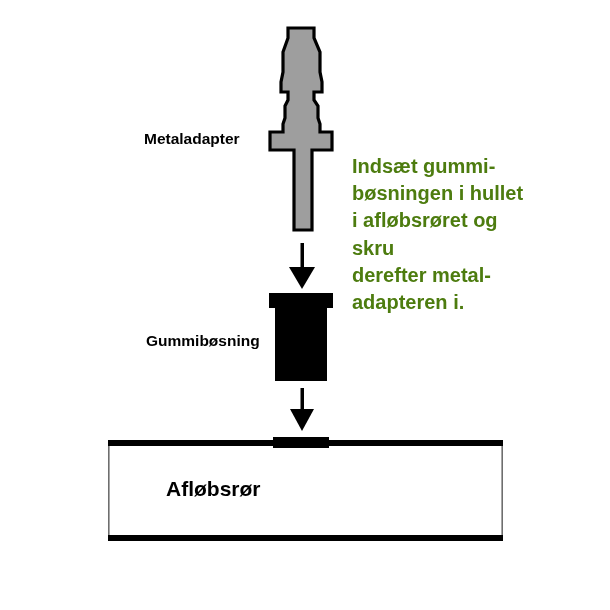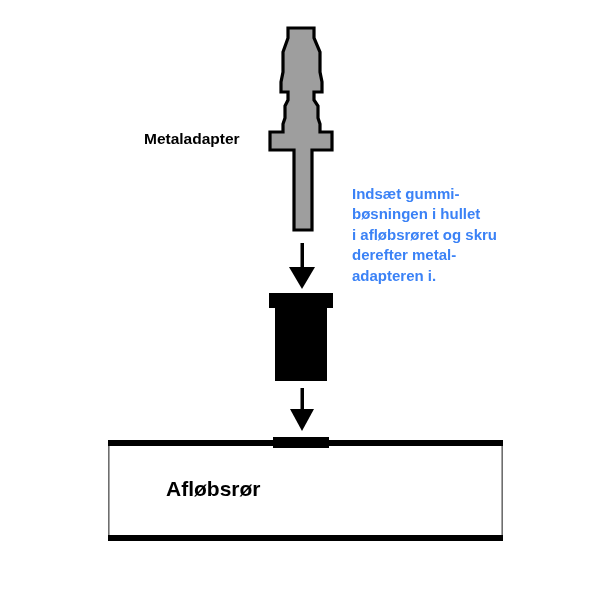--- a/index.html
+++ b/index.html
@@ -53,13 +53,13 @@
   #instruction-text {
     position: absolute;
     left: 352px;
-    top: 184px;
+    top: 153px;
     width: 180px;
     font-family: "Liberation Sans", sans-serif;
     font-weight: bold;
-    font-size: 15px;
+    font-size: 20px;
     line-height: 1.36;
-    color: #3b82f6;
+    color: #4d7c0f;
     white-space: pre-line;
   }
 </style>

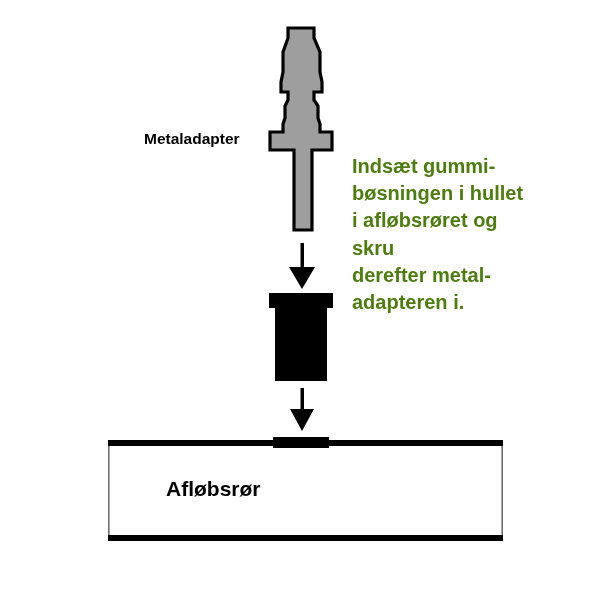--- a/index.html
+++ b/index.html
@@ -139,6 +139,7 @@
 
   <div class="lbl" id="label-metaladapter">Metaladapter</div>
 
+  <div class="lbl" id="label-gummibosning">Gummibøsning</div>
 
   <div class="lbl" id="label-aflobsror">Afløbsrør</div>
 

